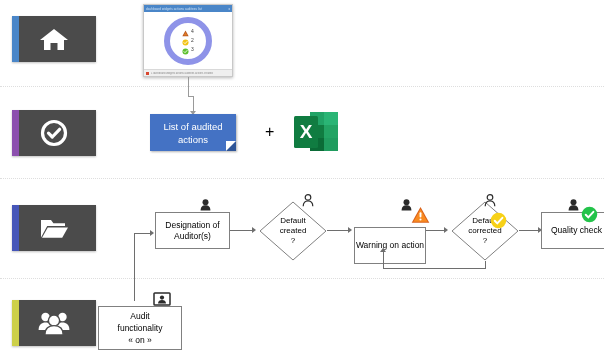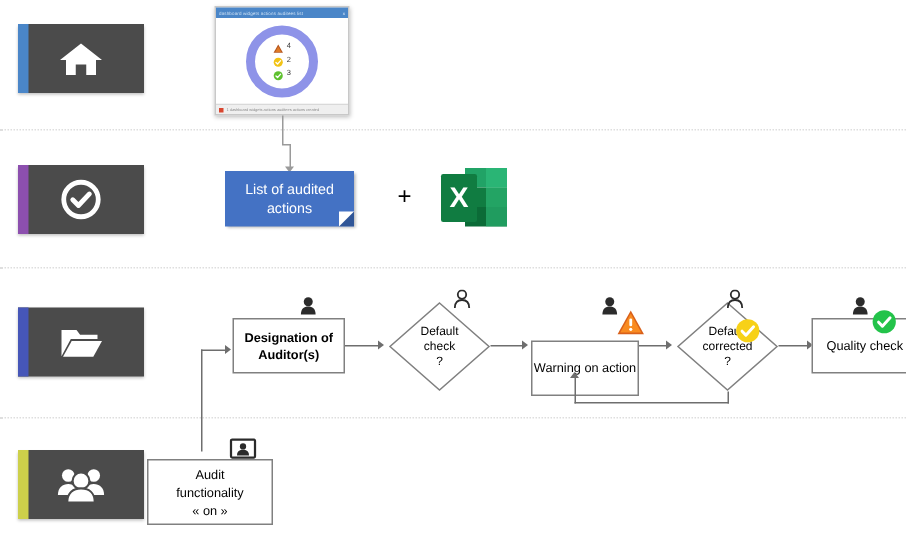--- a/index.html
+++ b/index.html
@@ -276,7 +276,7 @@
       <path d="M0.6 11.6 C0.6 7.6 2.8 6.3 5.5 6.3 C8.2 6.3 10.4 7.6 10.4 11.6 Z" fill="#2b2b2b"></path>
     </svg>
   </span>
-  <div class="node" style="left:155px;top:212px;width:75px;height:37px;font-weight:bold;">
+  <div class="node" style="left:155px;top:212px;width:75px;height:37px;">
     <span>Designation of Auditor(s)</span>
   </div>
 

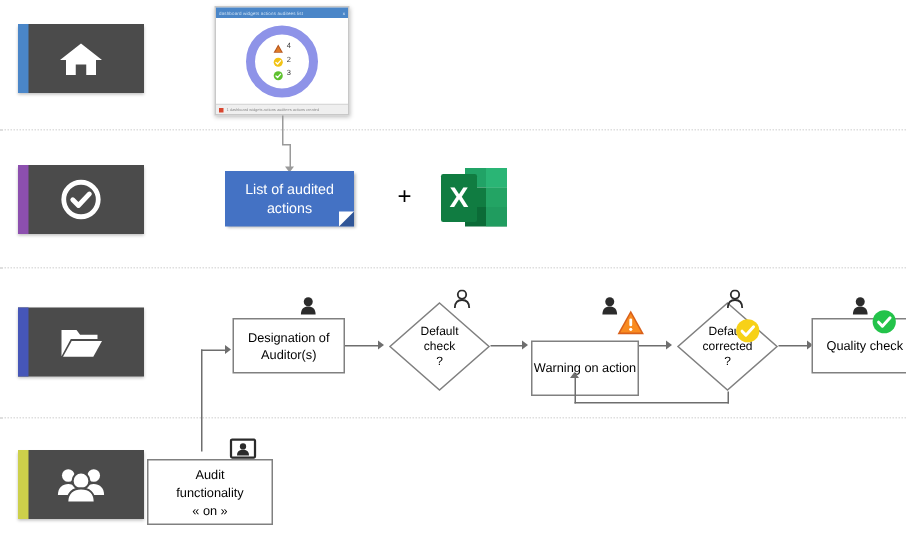--- a/index.html
+++ b/index.html
@@ -294,7 +294,7 @@
       <path d="M34 1 L67 30 L34 59 L1 30 Z" fill="#ffffff" stroke="#808080" stroke-width="1"></path>
     </svg>
     <span class="dtxt"><span style="white-space:pre-line;">Default
-check
+created
 ?</span></span>
   </div>
 

